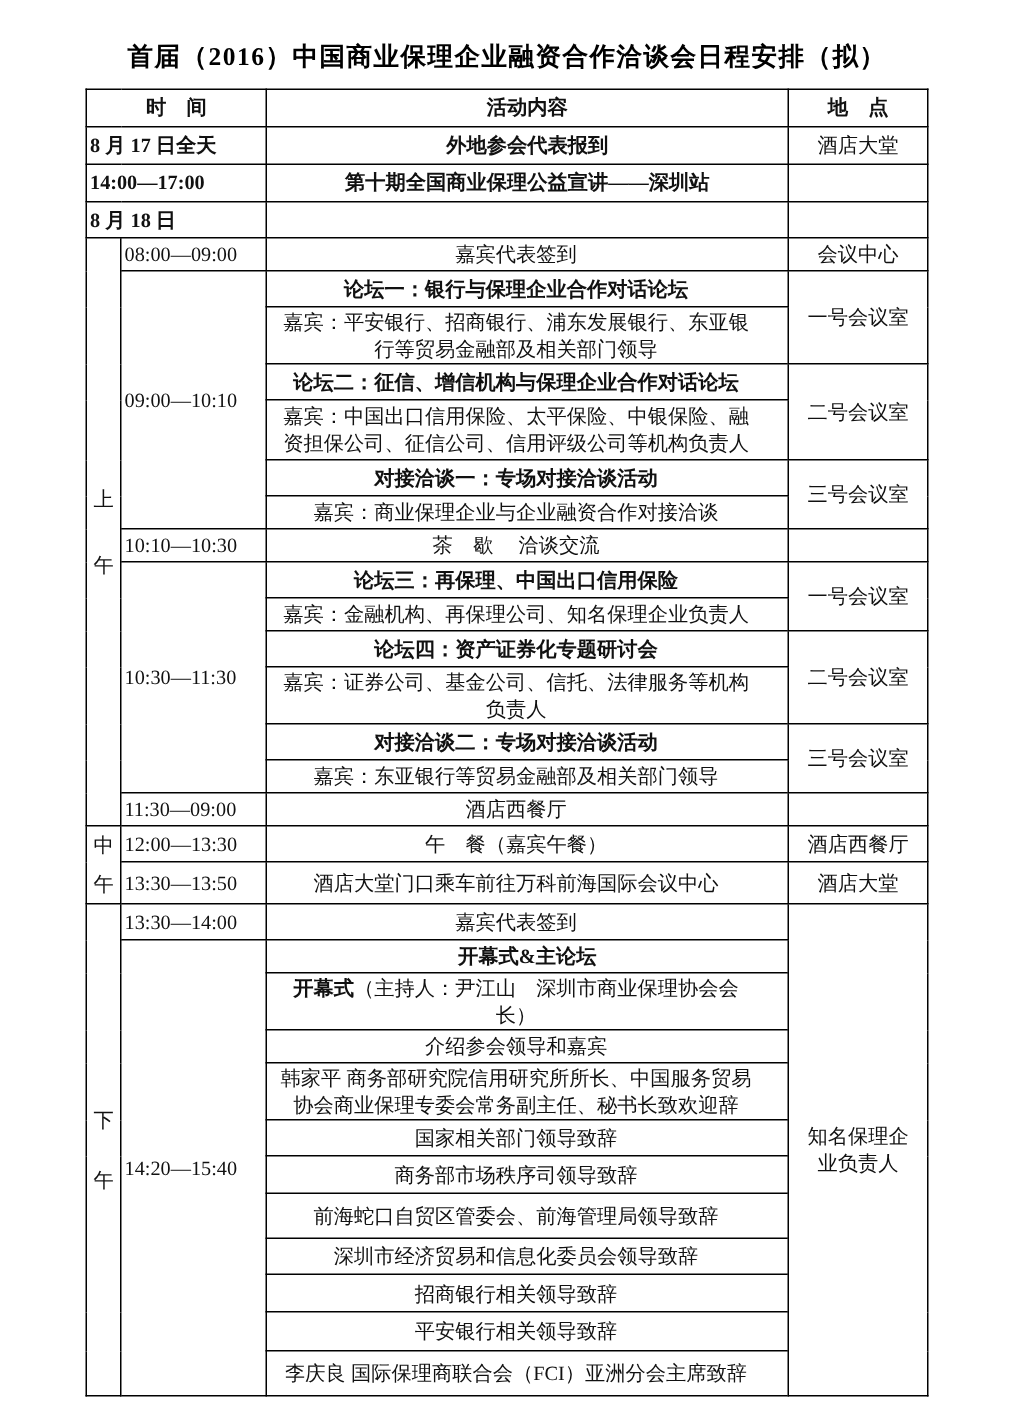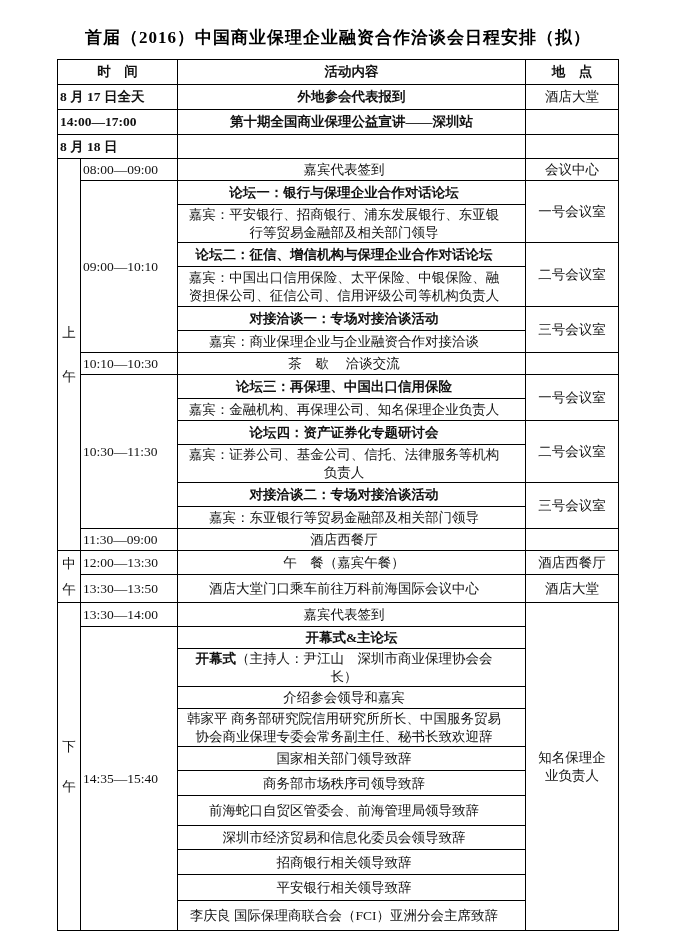--- a/index.html
+++ b/index.html
@@ -176,7 +176,7 @@
     </tr>
 
     <tr class="h22">
-      <td rowspan="11" class="time">14:35—15:40</td>
+      <td rowspan="11" class="time">14:20—15:40</td>
       <td class="tc b">开幕式&amp;主论坛</td>
     </tr>
     <tr class="h30">

